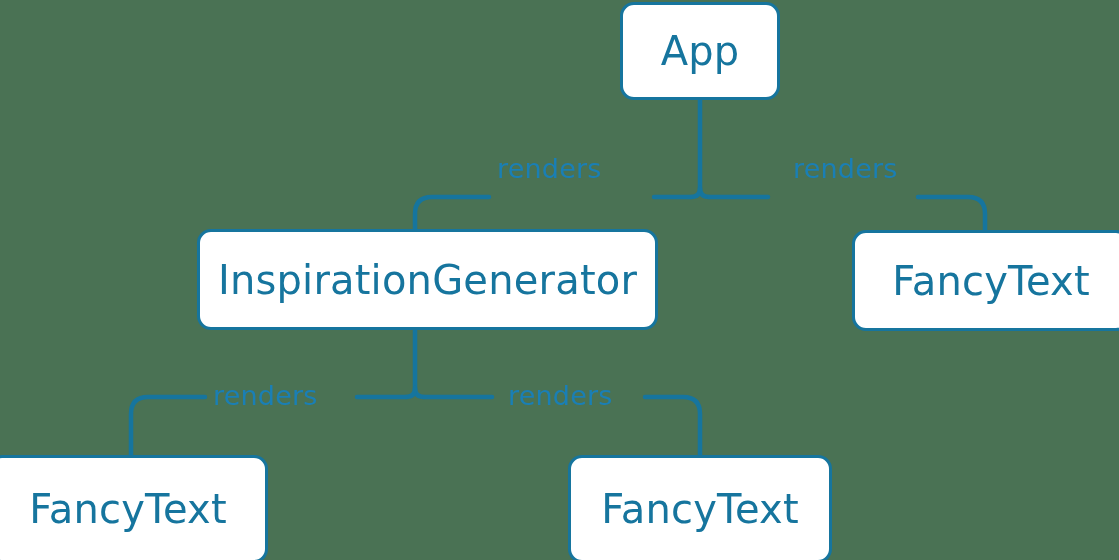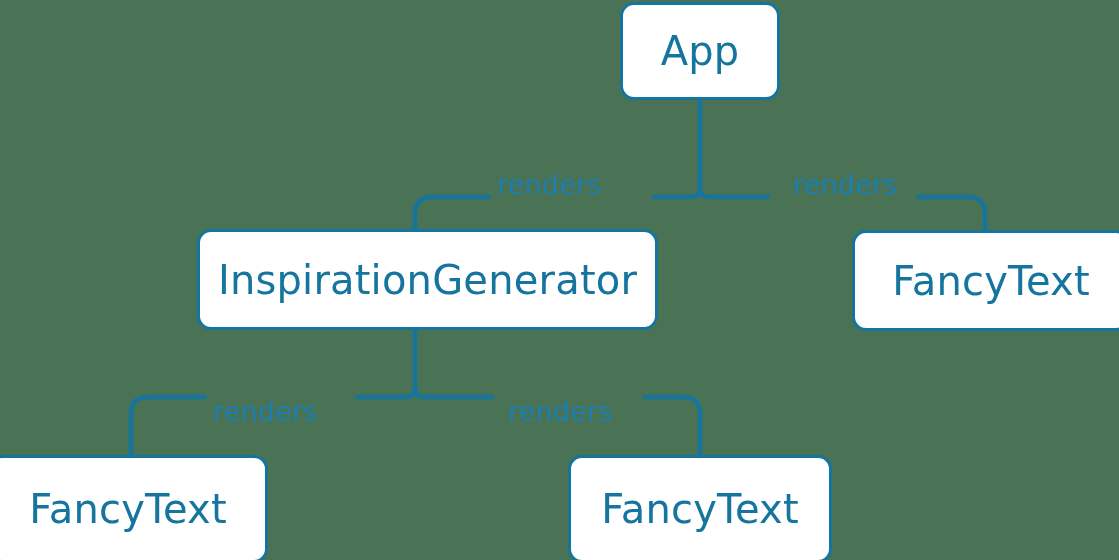--- a/index.html
+++ b/index.html
@@ -56,7 +56,6 @@
     white-space: nowrap;
     z-index: 3;
     letter-spacing: 0.2px;
-    margin-top: 16px;
   }
 
   

